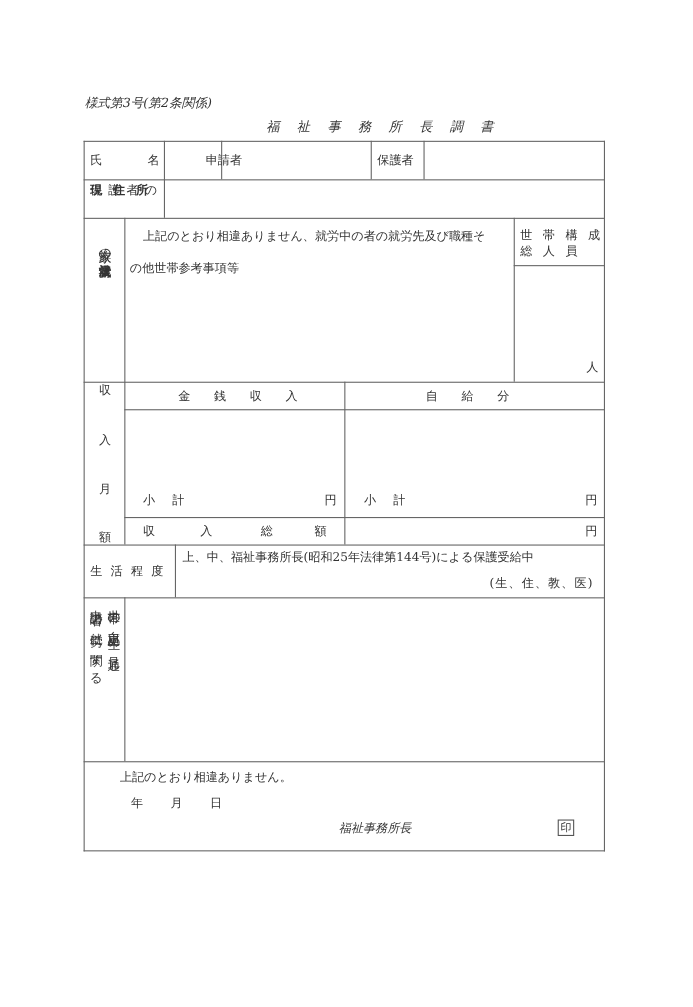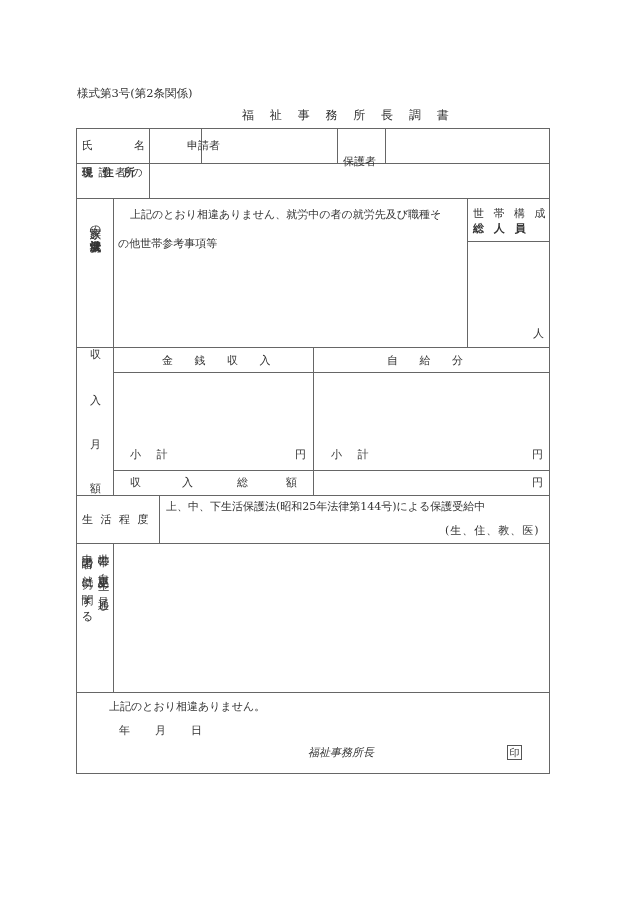--- a/index.html
+++ b/index.html
@@ -5,7 +5,7 @@
   html, body { margin:0; padding:0; background:#ffffff; }
   body { width:630px; height:915px; position:relative; overflow:hidden;
          font-family:"DejaVu Serif","Liberation Serif",serif; color:#333; font-size:11px; }
-  .abs { position:absolute; }
+  .abs { position:absolute;font-style:italic; }
   .form-id { left:77px; top:86px; font-size:11.5px; }
   .doc-title { left:242px; top:107px; font-size:12px; letter-spacing:6px; }
   .ln { position:absolute; background:#666; }

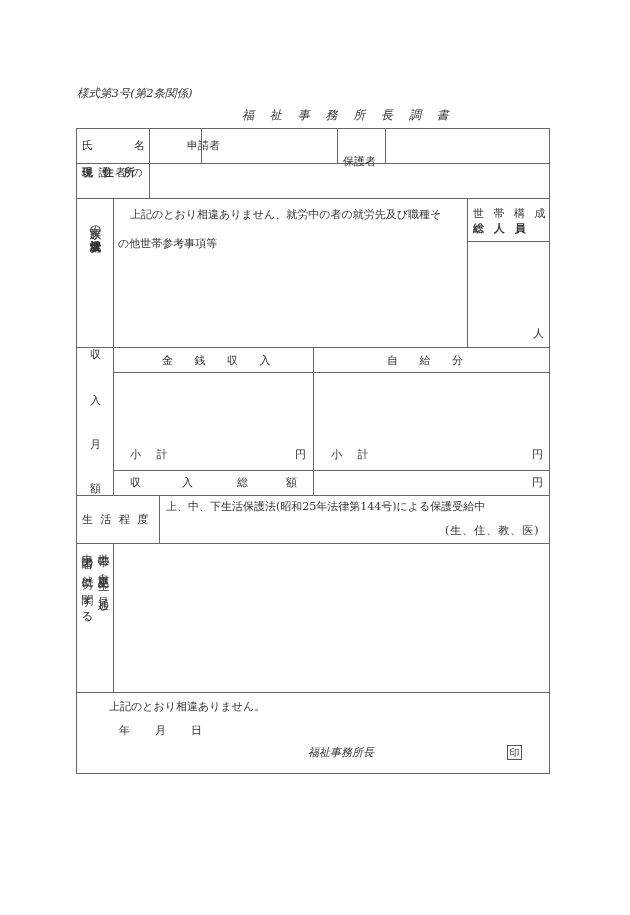--- a/index.html
+++ b/index.html
@@ -55,7 +55,7 @@
 <div class="txt" style="left:134px;top:140px;">名</div>
 <div class="txt" style="left:155px;top:140px;padding-left:32px;">申請者</div>
 <div class="field" style="left:202px;top:129px;width:135px;height:34px;"></div>
-<div class="txt" style="left:343px;top:156px;">保護者</div>
+<div class="txt" style="left:343px;top:140px;">保護者</div>
 <div class="field" style="left:386px;top:129px;width:163px;height:34px;"></div>
 
 <div class="txt" style="left:82px;top:167px;letter-spacing:1px;">保 護 者 の</div>

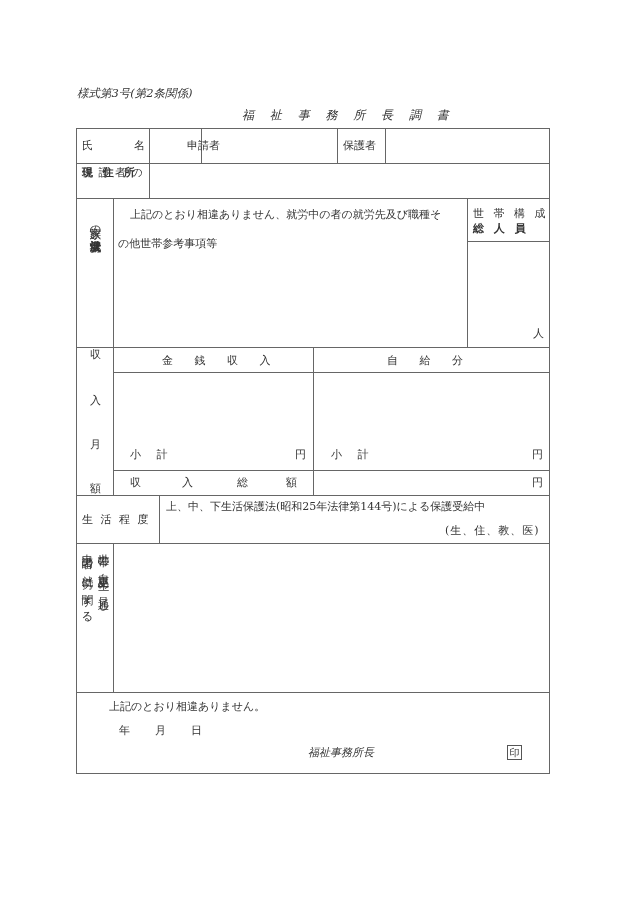--- a/index.html
+++ b/index.html
@@ -67,7 +67,7 @@
 <div class="txt" style="left:118px;top:225px;margin-top:13px;">の他世帯参考事項等</div>
 <div class="field" style="left:114px;top:240px;width:353px;height:107px;"></div>
 <div class="txt" style="left:473px;top:208px;letter-spacing:3px;">世 帯 構 成</div>
-<div class="txt" style="left:473px;top:223px;letter-spacing:3px;font-weight:bold;">総  人  員</div>
+<div class="txt" style="left:473px;top:223px;letter-spacing:3px;">総  人  員</div>
 <div class="field" style="left:468px;top:242px;width:81px;height:80px;"></div>
 <div class="txt" style="left:533px;top:328px;">人</div>
 

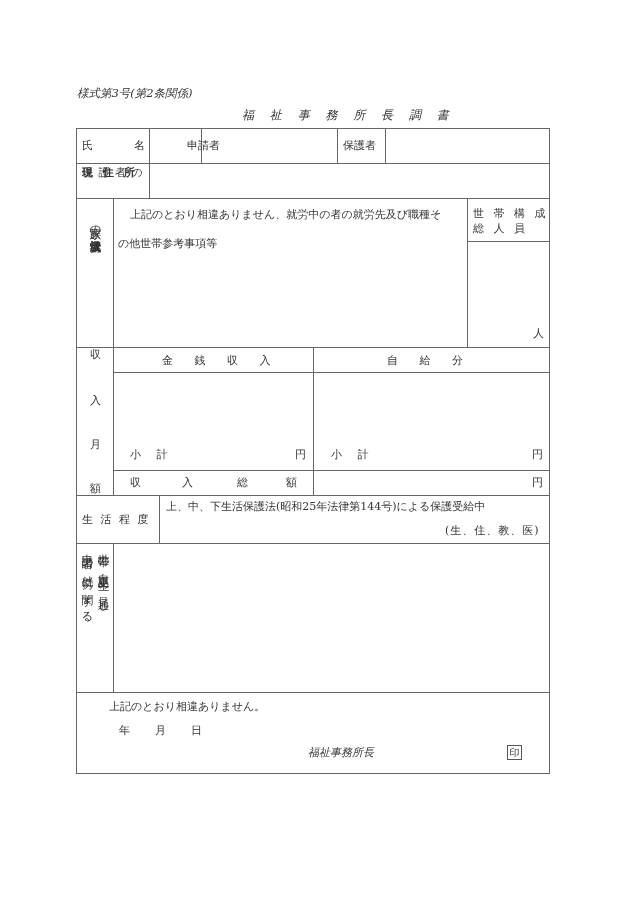--- a/index.html
+++ b/index.html
@@ -97,7 +97,7 @@
 <div class="txt" style="left:532px;top:477px;">円</div>
 
 <div class="txt" style="left:82px;top:514px;letter-spacing:2px;">生 活 程 度</div>
-<div class="txt" style="left:166px;top:501px;">上、中、下生活保護法(昭和25年法律第144号)による保護受給中</div>
+<div class="txt" style="left:166px;top:501px;">上、中、福祉事務所長(昭和25年法律第144号)による保護受給中</div>
 <div class="txt" style="left:445px;top:525px;letter-spacing:1px;">(生、住、教、医)</div>
 
 <div class="vert" style="left:81px;top:545px;font-size:11.5px;letter-spacing:2px;">申請者の就労に関する</div>

